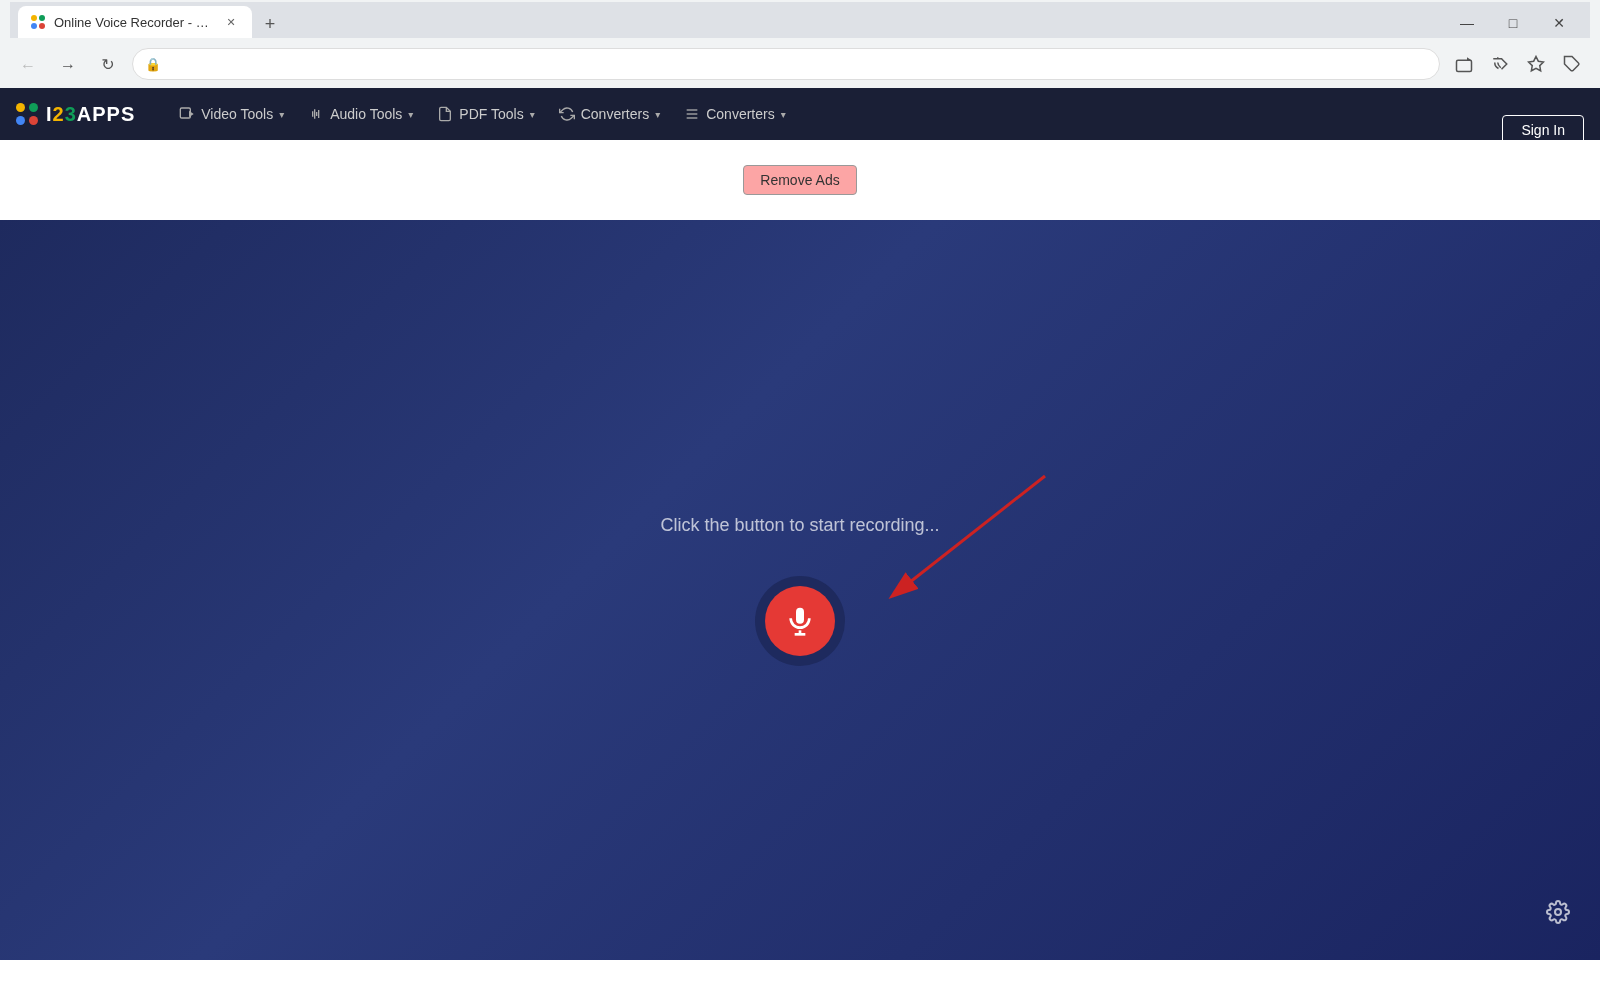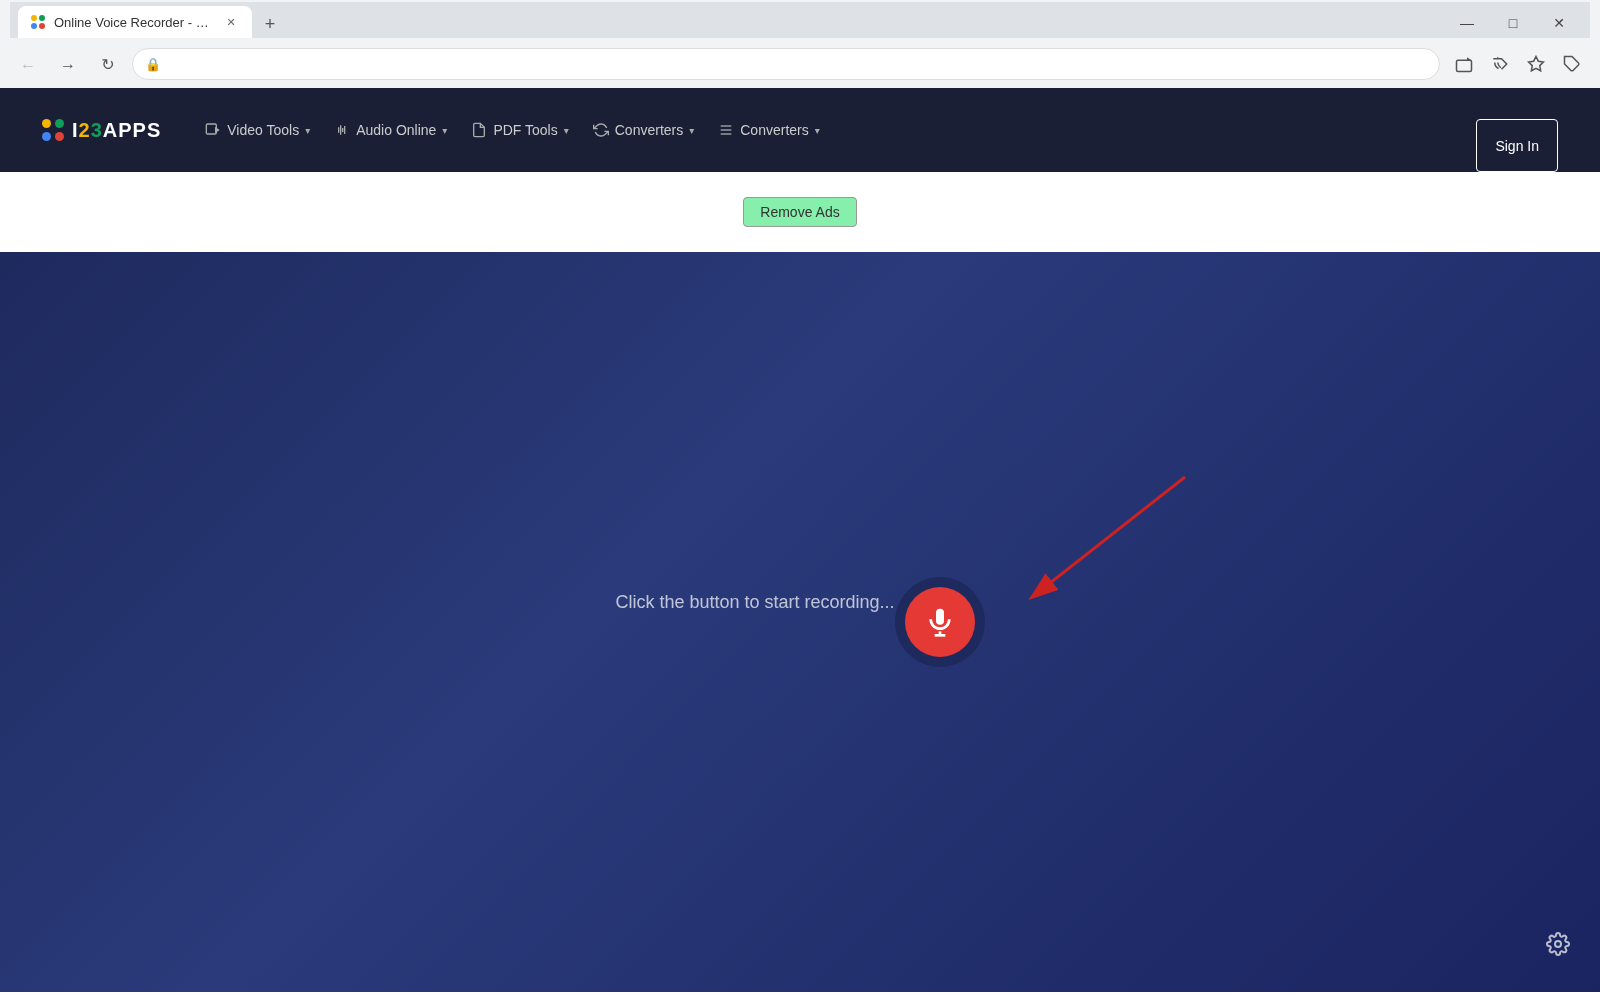--- a/index.html
+++ b/index.html
@@ -132,9 +132,10 @@
     
     .site-nav {
       background: #1a1f36;
-      height: 84px;
-      display: flex;
-      padding: 0 42px;
+      height: 52px;
+      display: flex;
+      align-items: center;
+      padding: 0 16px;
       gap: 32px;
     }
     .logo {

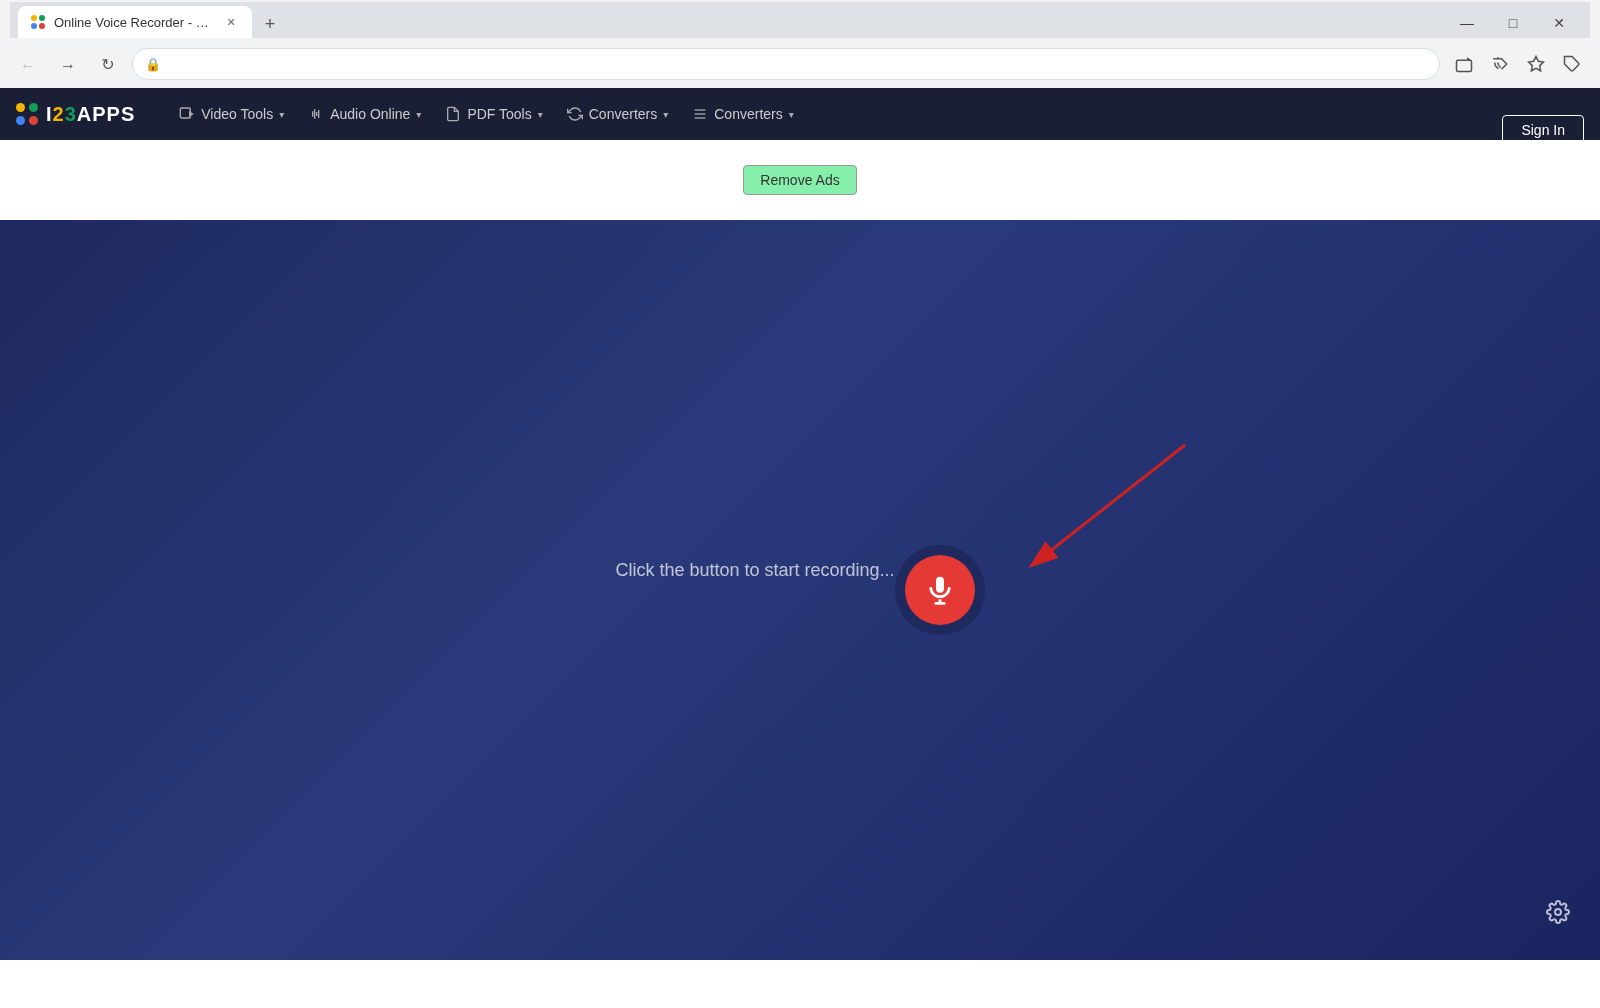--- a/index.html
+++ b/index.html
@@ -356,7 +356,7 @@
           <line x1="13" y1="9" x2="13" y2="15"></line>
         <line x1="16" y1="6" x2="16" y2="18"></line>
       </svg>
-      <span>Audio Online</span>
+      <span>Audio Tools</span>
       <span style="font-size:10px; color:#aaa;">▾</span>
     </div>
     <div class="nav-item">

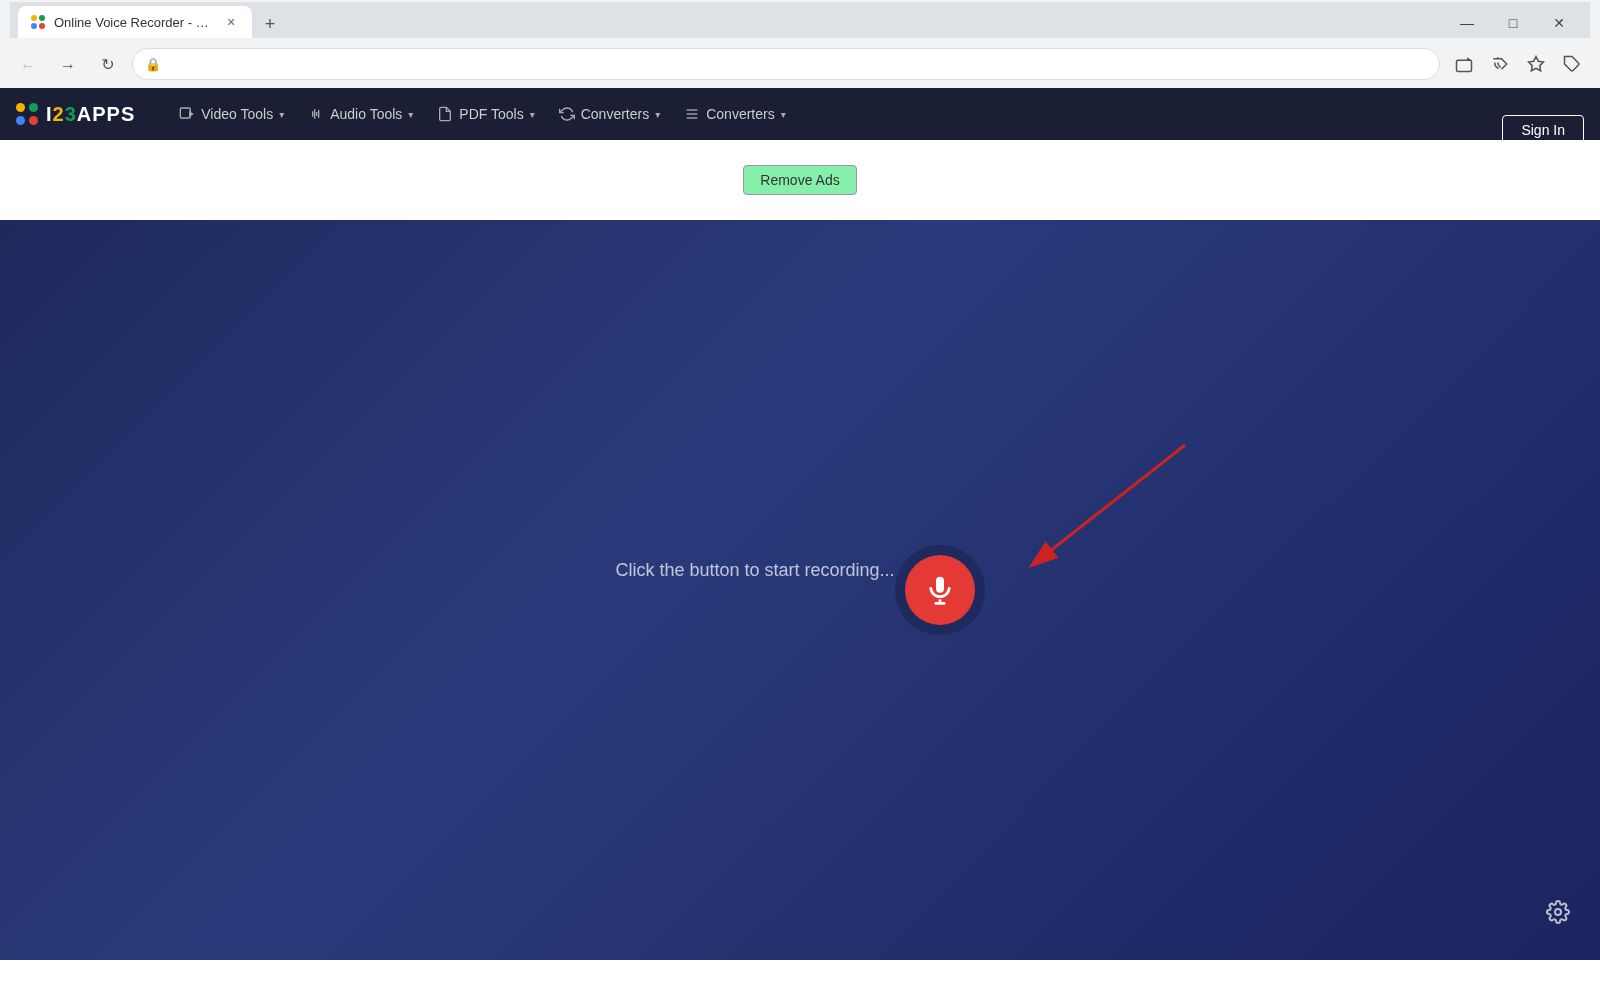--- a/index.html
+++ b/index.html
@@ -197,7 +197,7 @@
     }
     .remove-ads-btn {
       border: 1px solid #999;
-      background: #86efac;
+      background: #fca5a5;
       padding: 6px 16px;
       border-radius: 4px;
       font-size: 14px;

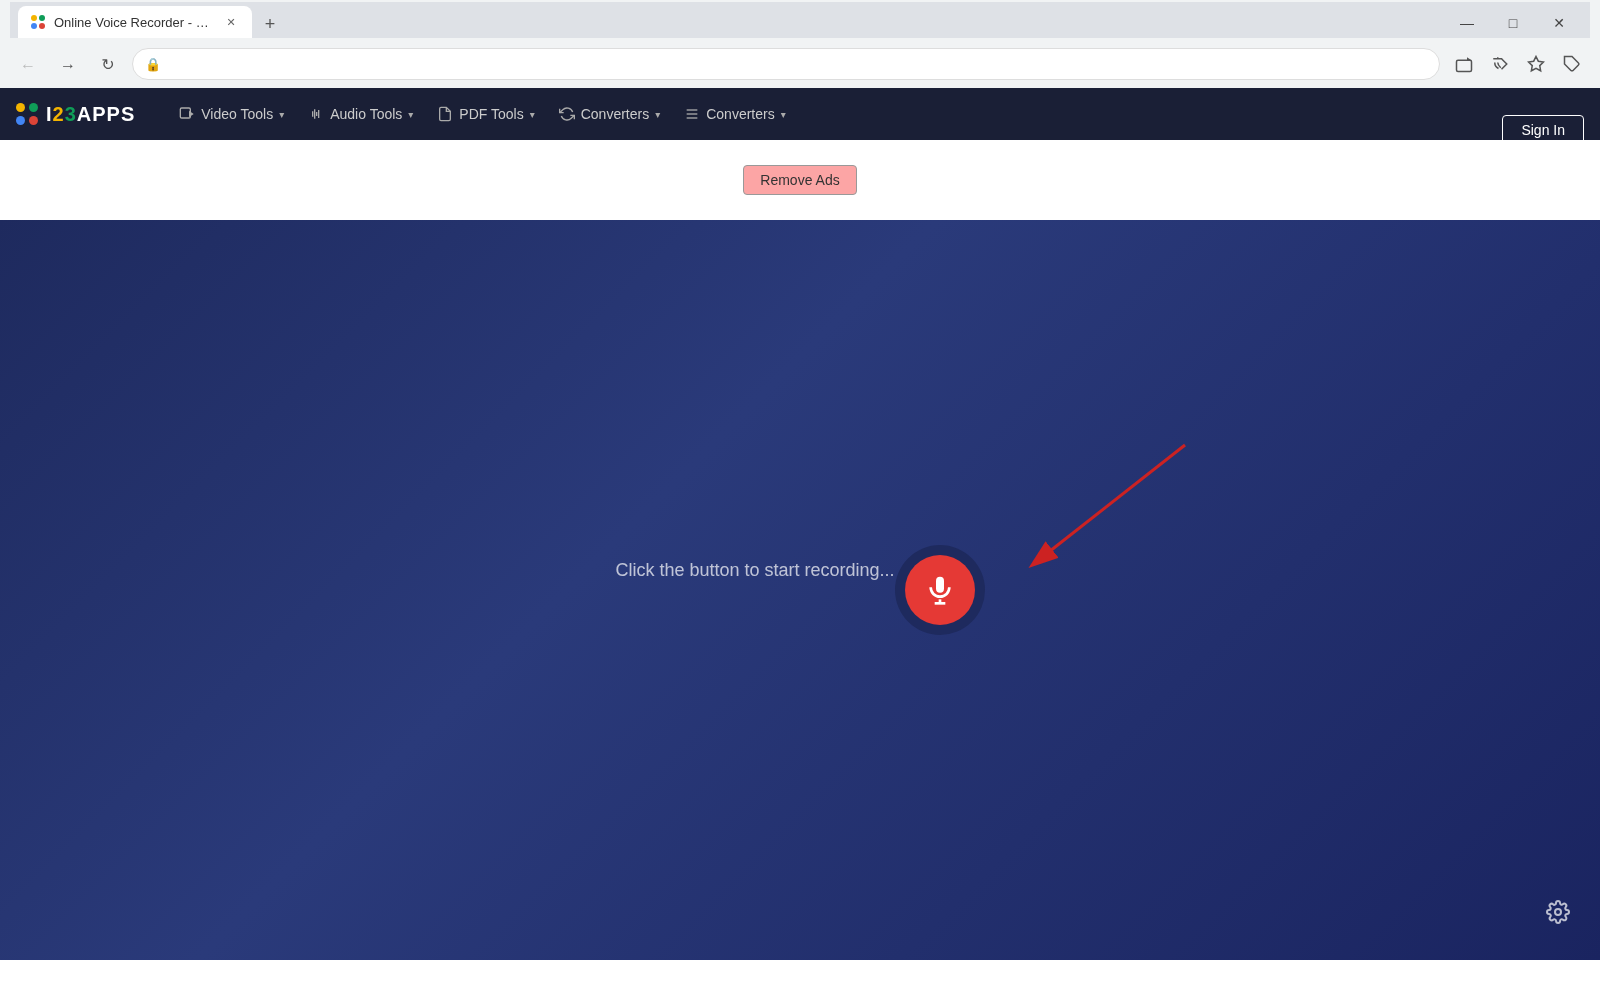--- a/index.html
+++ b/index.html
@@ -209,7 +209,7 @@
       background: linear-gradient(135deg, #1e2a5e 0%, #2a3a7a 40%, #1a2460 100%);
       flex: 1;
       display: flex;
-      flex-direction: row;
+      flex-direction: column;
       align-items: center;
       justify-content: center;
       position: relative;

